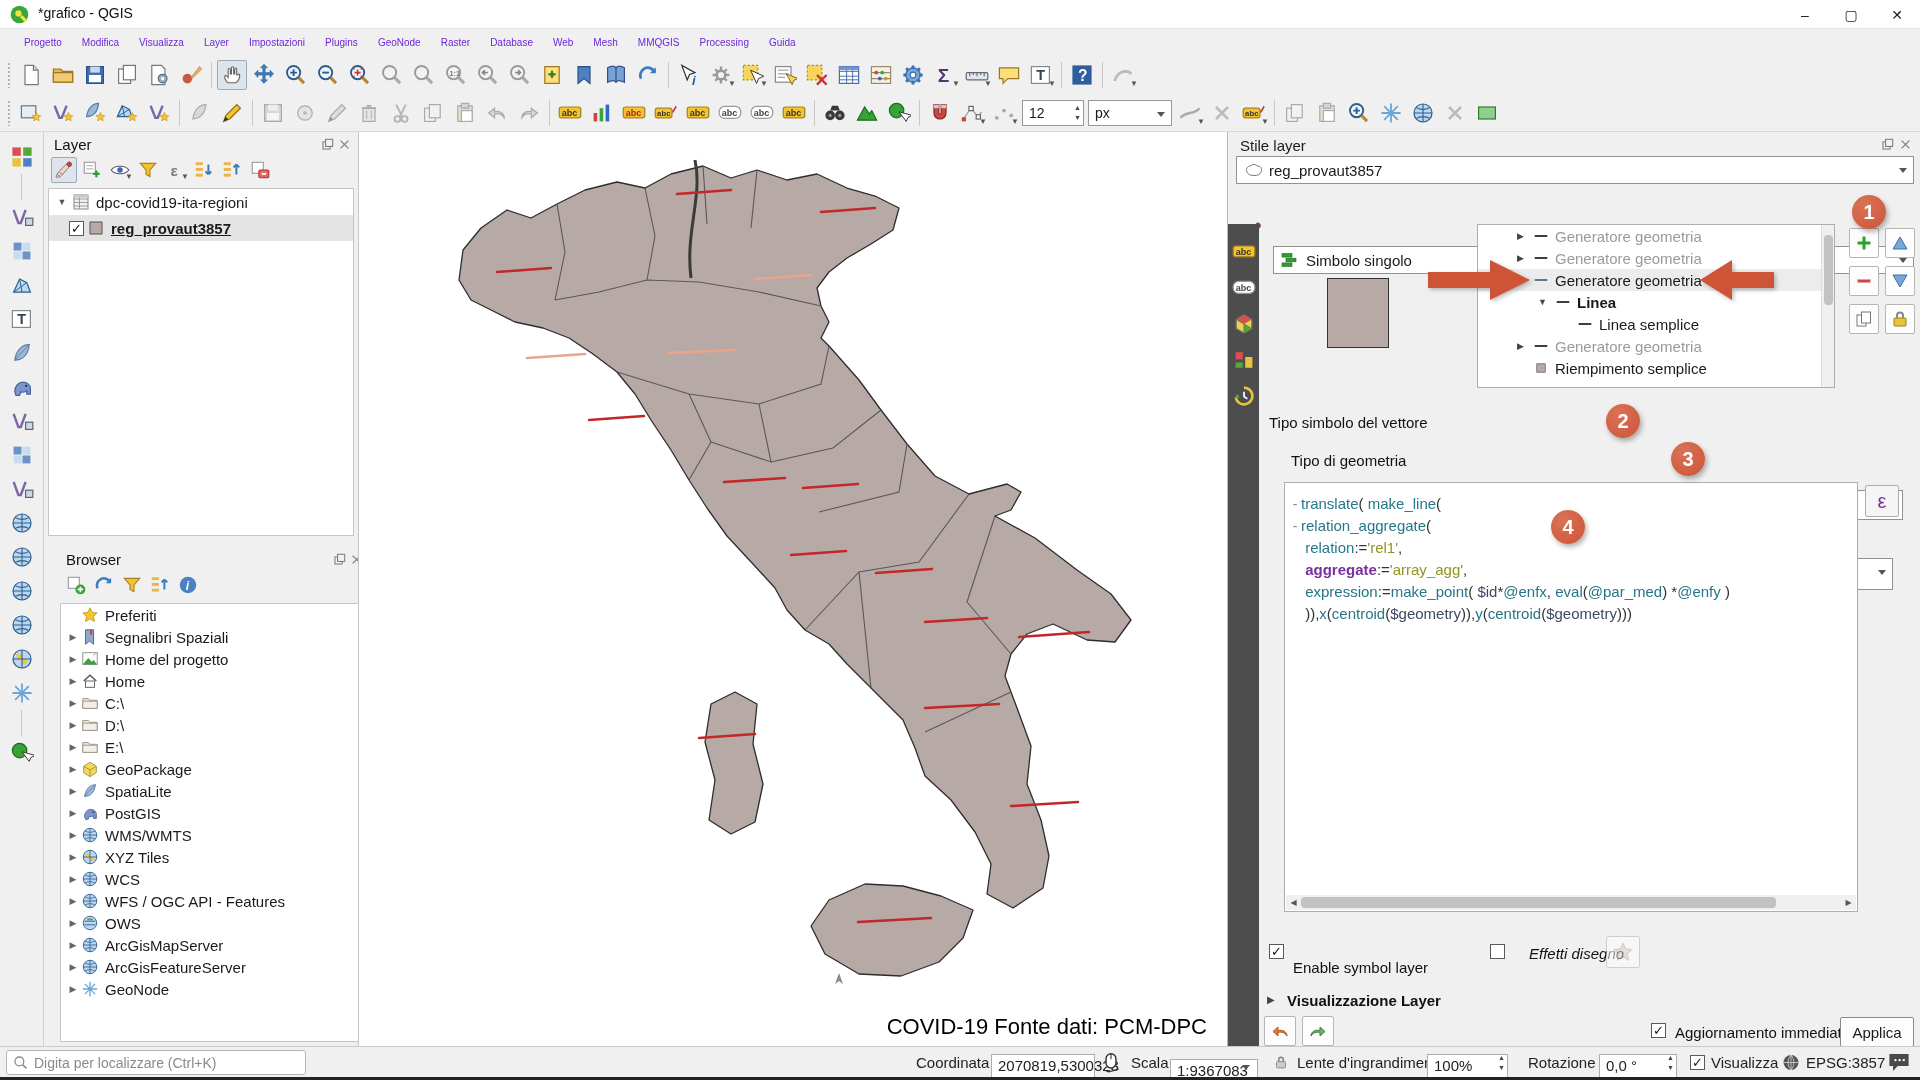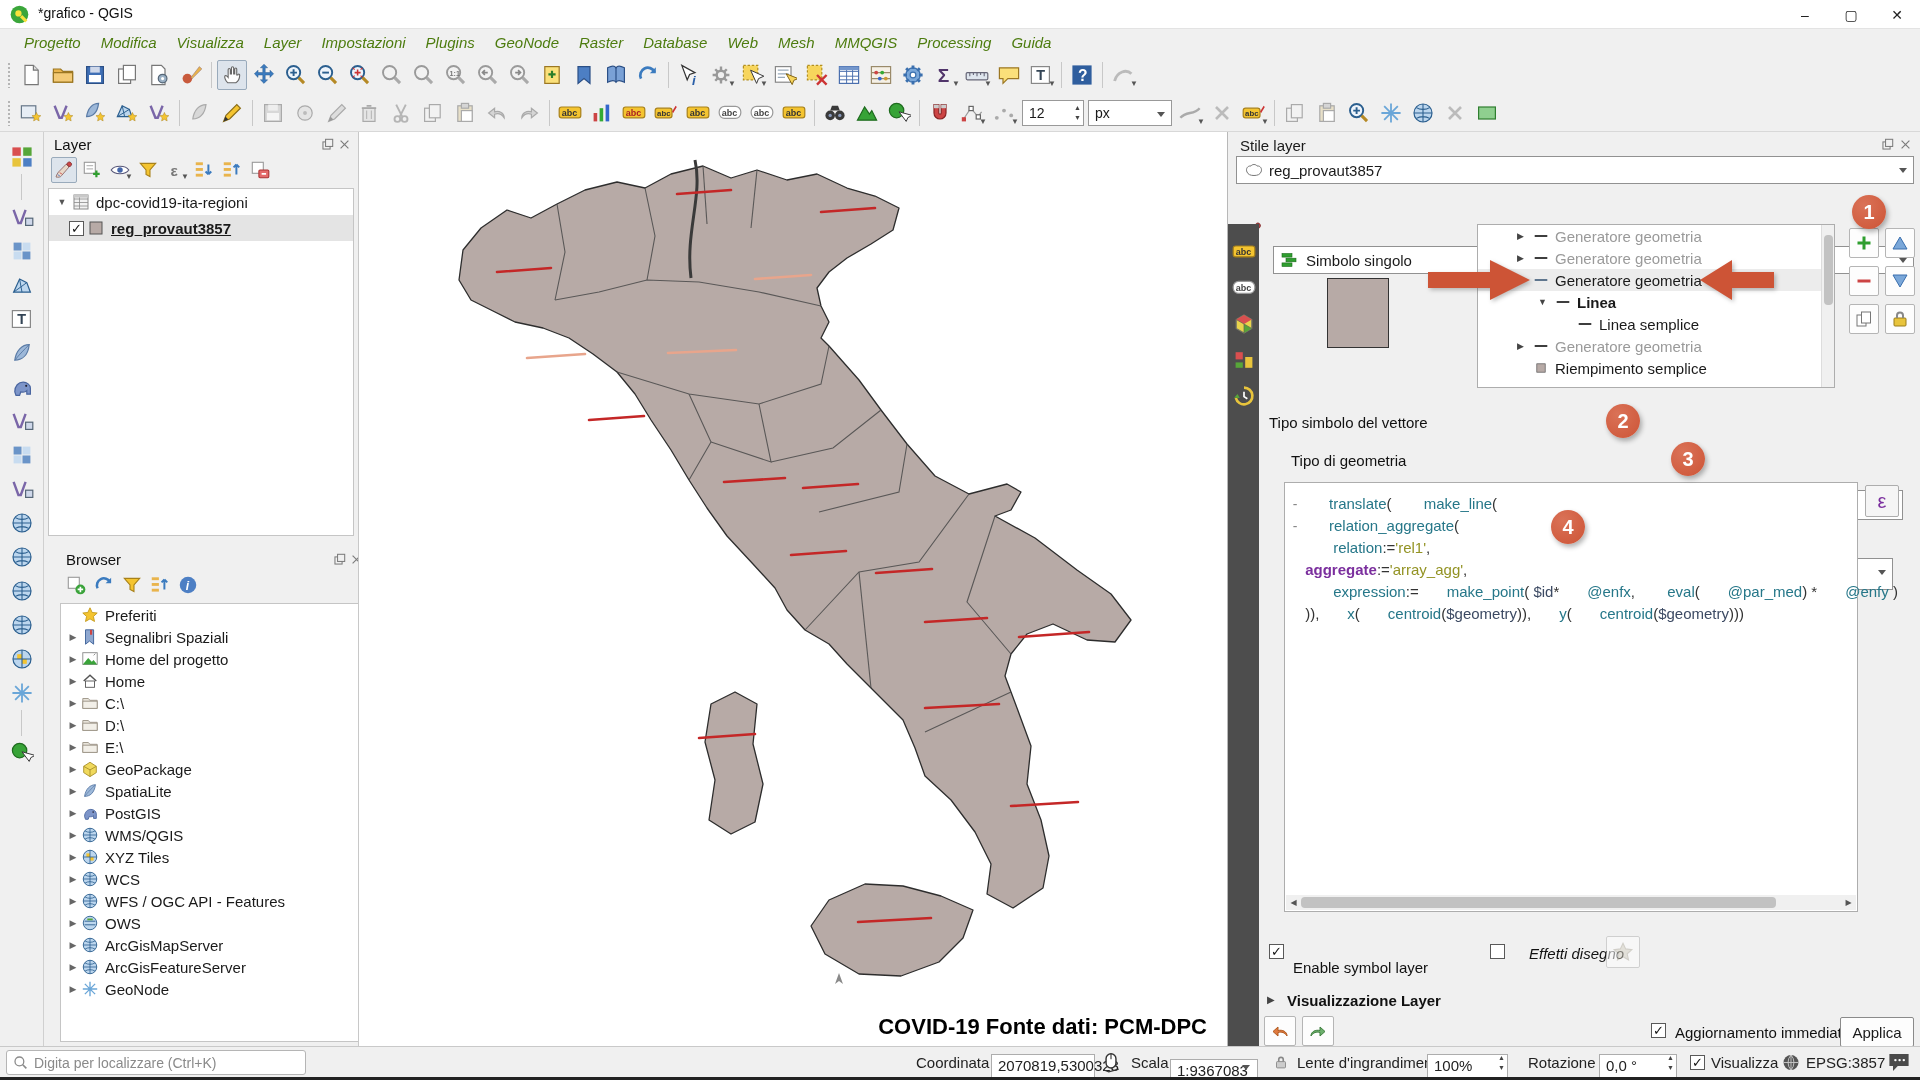--- a/index.html
+++ b/index.html
@@ -17,7 +17,7 @@
   #btn-close { background:transparent; }
 
   #menubar { left:0; top:29px; width:1920px; height:27px; background:#f0f0f0; display:flex; align-items:center; padding-left:14px; }
-  .menu-item { padding:3px 10px; font-size:15px; color:#4d7c0f;font-style:italic; }
+  .menu-item { padding:3px 10px; font-size:10px; color:#6d28d9; }
 
   
   .tbrow { left:0; width:1920px; height:38px; background:#f0f0f0; display:flex; align-items:center; padding-left:4px; }

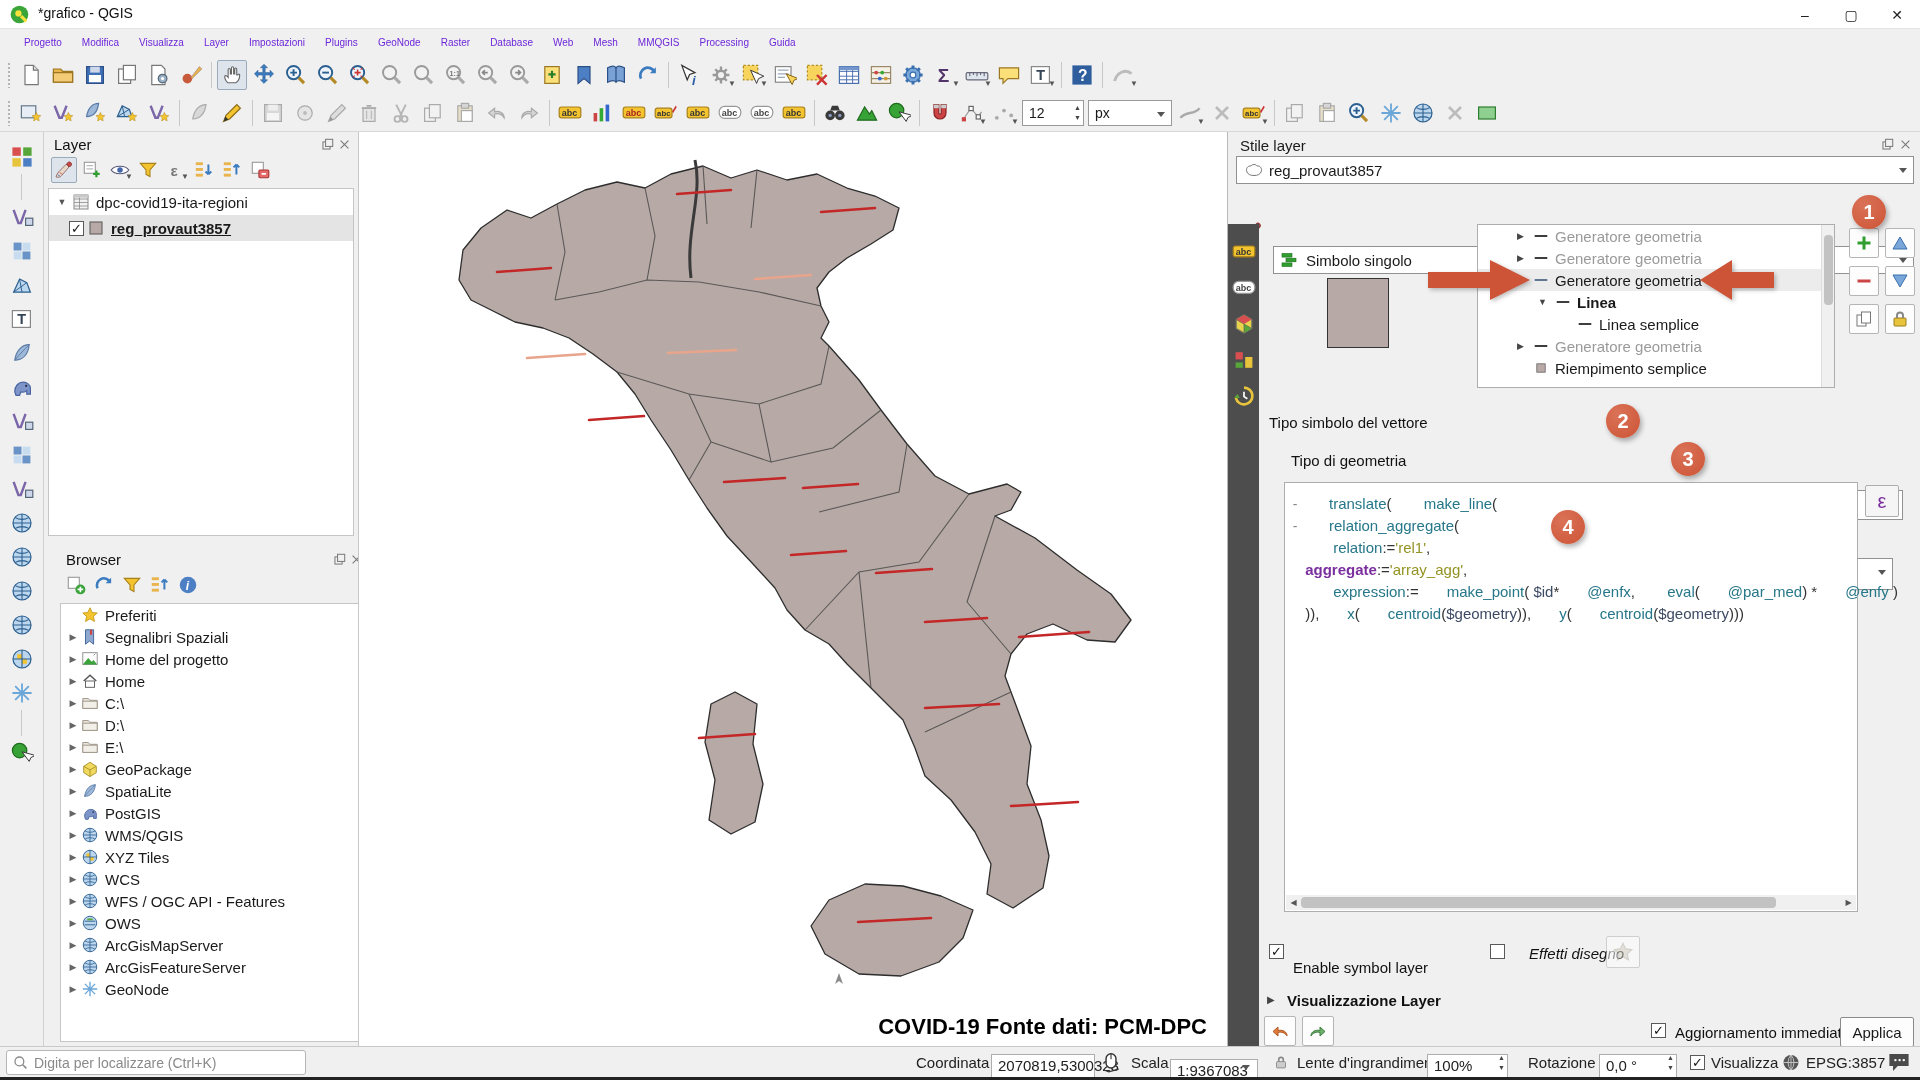--- a/index.html
+++ b/index.html
@@ -98,7 +98,7 @@
   #expr-code { position:absolute; left:4px; top:10px; right:4px; font-size:15px; line-height:22px; white-space:pre; }
   .code-line { display:flex; }
   .code-gutter { width:12px; color:#888; text-align:center; flex:none; font-size:14px; }
-  .tok-fn { color:#267789;margin-left:28px; } .tok-str { color:#939324; } .tok-kw { color:#7b2f9e; font-weight:bold; }
+  .tok-fn { color:#267789; } .tok-str { color:#939324; } .tok-kw { color:#7b2f9e; font-weight:bold; }
   .tok-p { color:#333; } .tok-dv { color:#3c4a63; }
   #expr-hscroll { position:absolute; left:1px; right:1px; bottom:1px; height:15px; background:#f0f0f0; display:flex; }
   #expr-hscroll .arr { width:15px; height:15px; font-size:8px; color:#555; display:flex; align-items:center; justify-content:center; flex:none;}

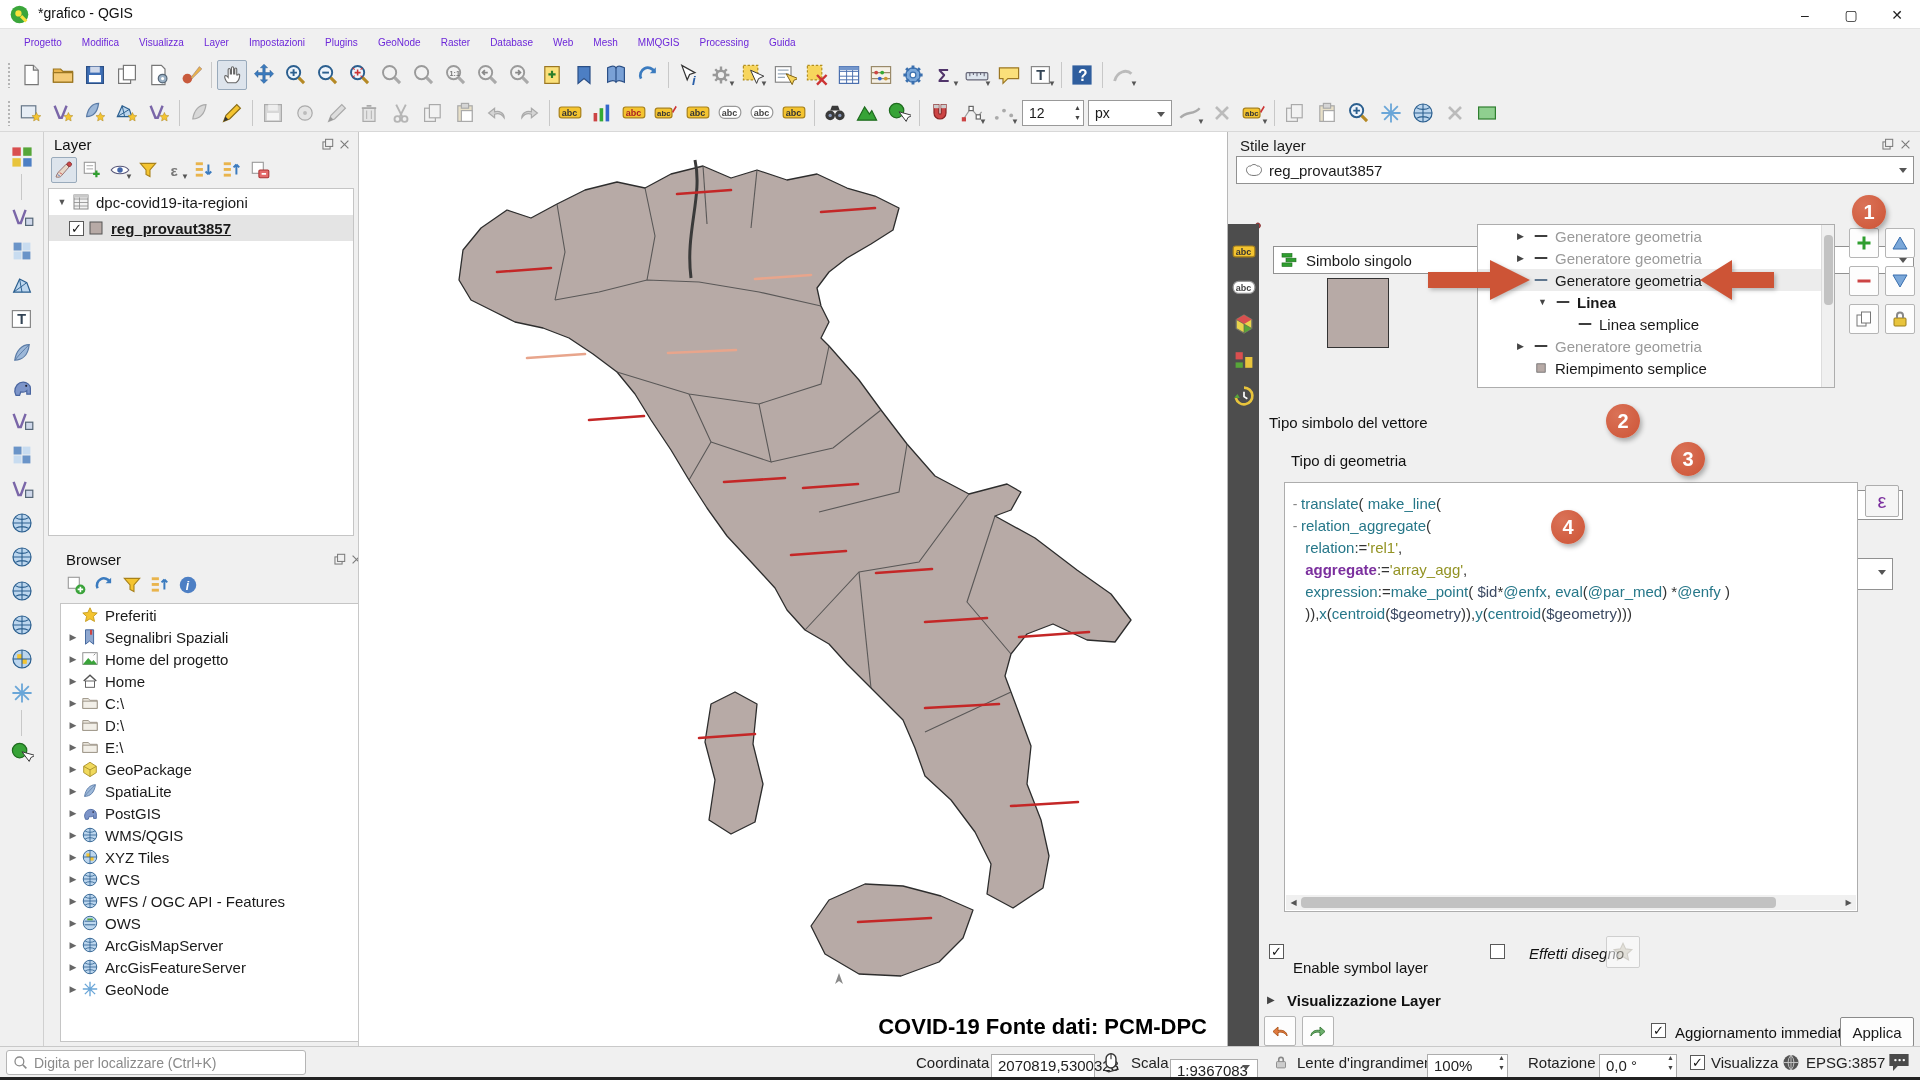--- a/index.html
+++ b/index.html
@@ -1022,7 +1022,7 @@
             <path d="M2.5 10h15M10 2.5v15M4.5 5.5c3 2 8 2 11 0M4.5 14.5c3-2 8-2 11 0" fill="none" stroke="#2b5f8f" stroke-width=".9"></path>
           </svg>
         </span>
-        <span class="lname">WMS/QGIS</span>
+        <span class="lname">WMS/WMTS</span>
       </div>
       <div class="br-row">
         <span class="expander">▶</span>

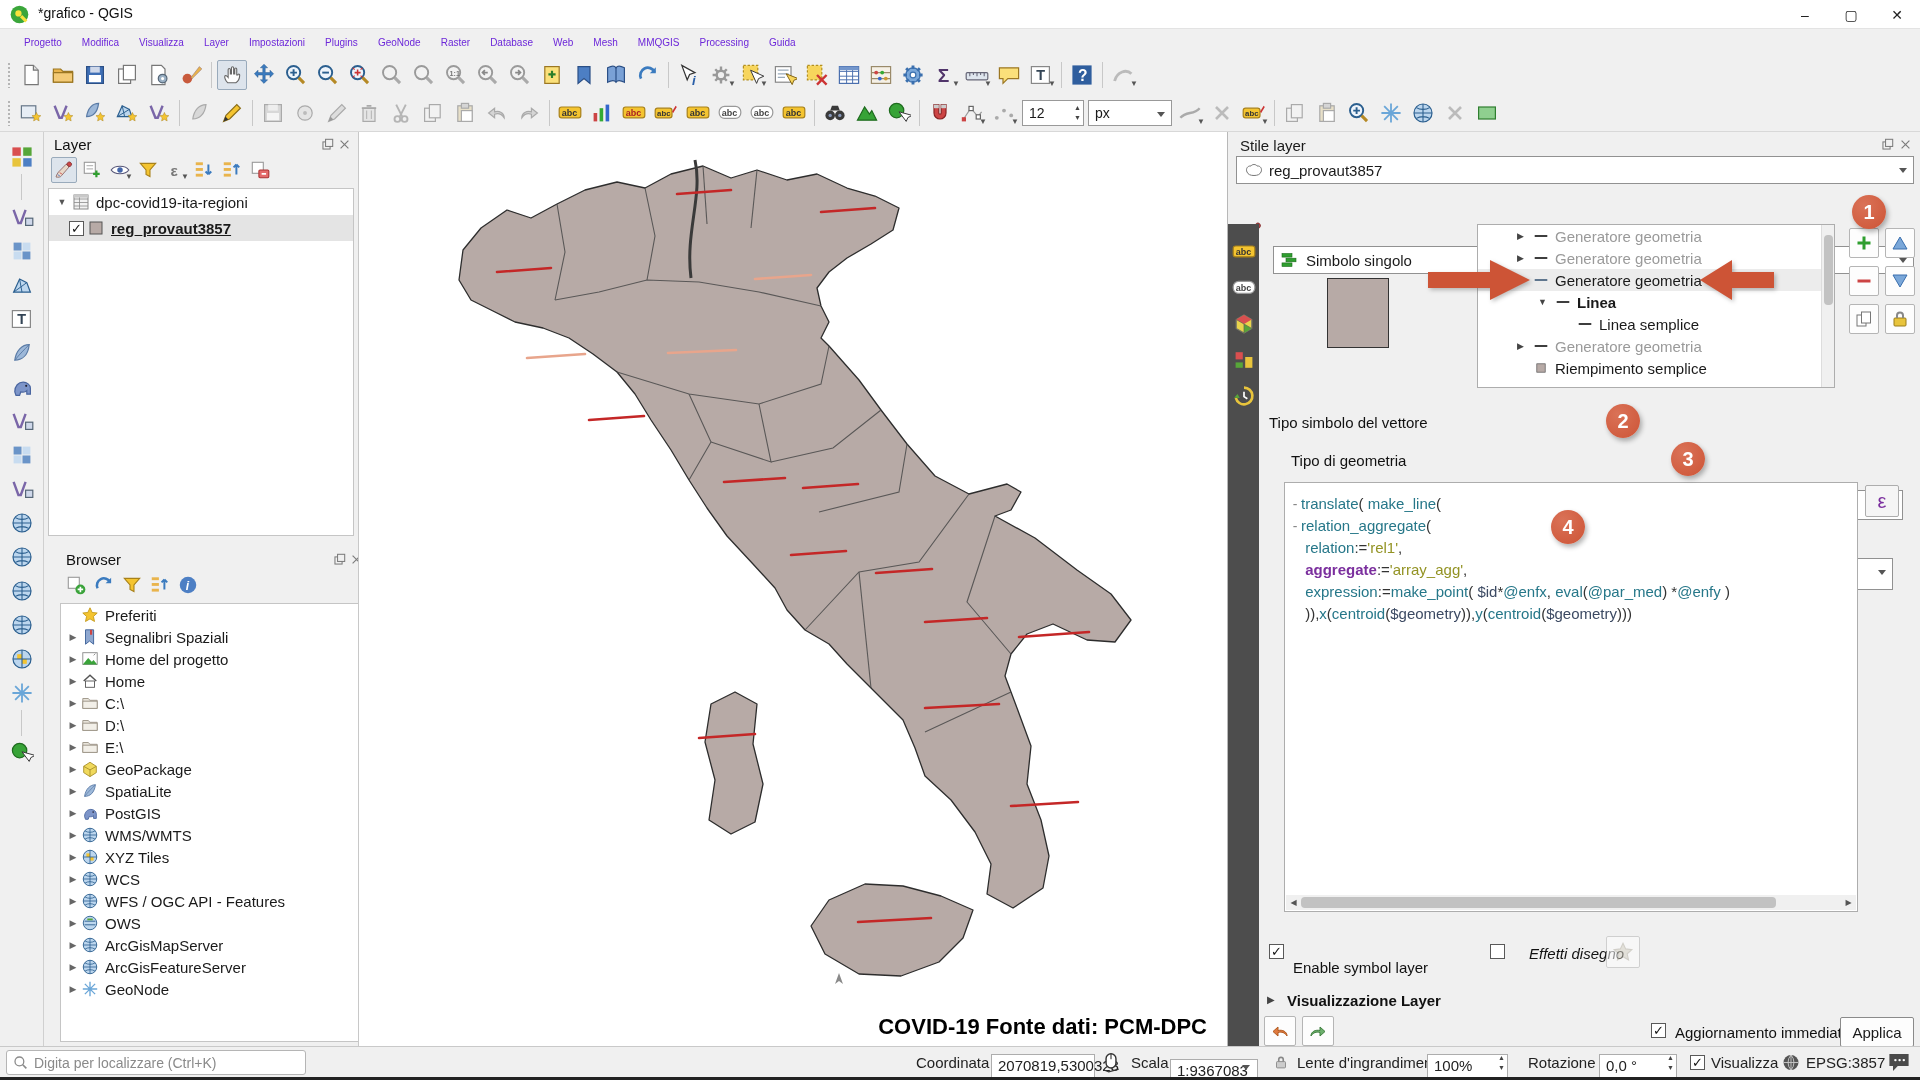--- a/index.html
+++ b/index.html
@@ -64,7 +64,7 @@
 
   
   #map-canvas { left:358px; top:132px; width:869px; height:914px; background:#ffffff; border-left:1px solid #c8c8c8; }
-  #map-credits { position:absolute; right:20px; bottom:6px; text-align:right; font-weight:bold; font-size:22px; line-height:27px; color:#000; }
+  #map-credits { position:absolute; right:20px; bottom:6px; text-align:right; font-weight:normal; font-size:22px; line-height:27px; color:#000; }
 
   
   #style-panel { left:1227px; top:132px; width:693px; height:914px; background:#f0f0f0; border-left:1px solid #b8b8b8; }

